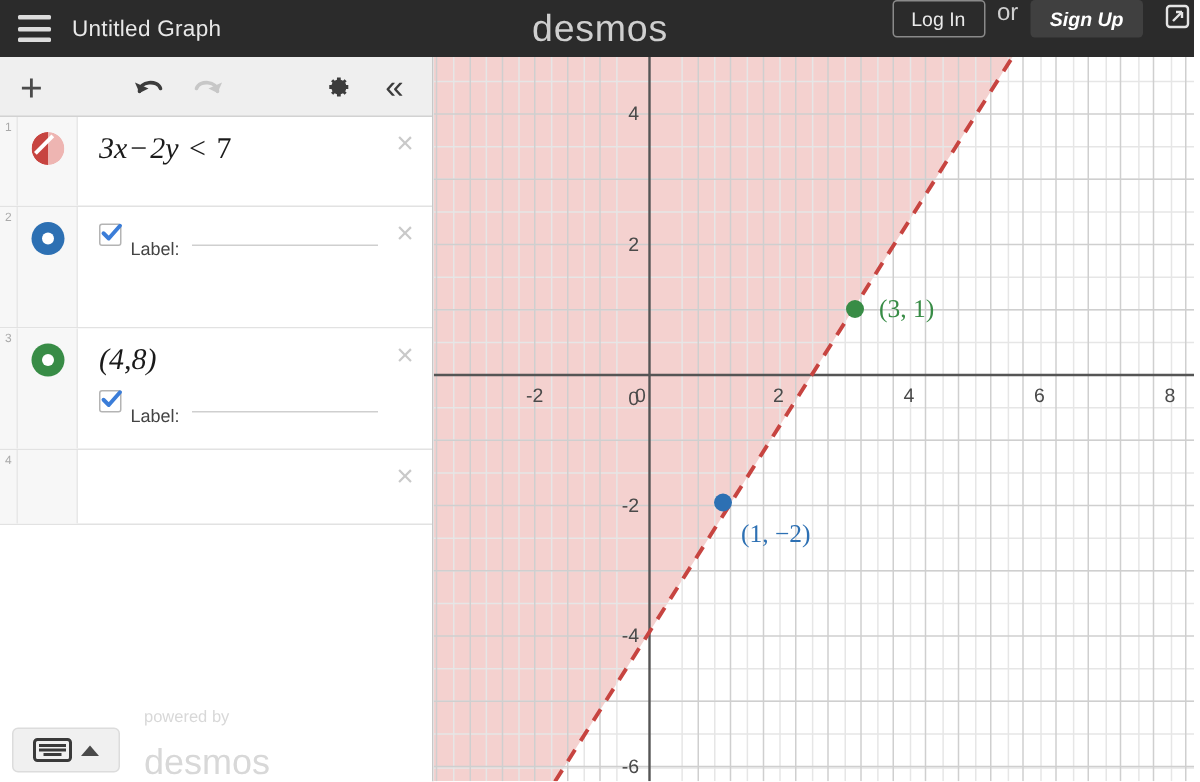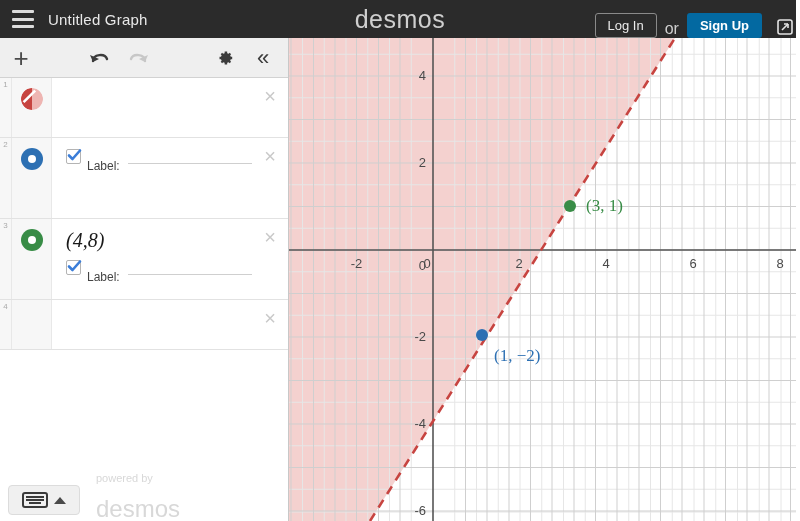--- a/index.html
+++ b/index.html
@@ -41,7 +41,7 @@
   }
   .header-right {
     position: absolute; right: 0; top: 0; height: 38px;
-    display: flex; align-items: flex-end; gap: 8px; padding-right: 4px;
+    display: flex; align-items: flex-start; gap: 8px; padding-right: 4px;
   }
   .btn-login {
     color: #eaeaea; font-size: 13px;

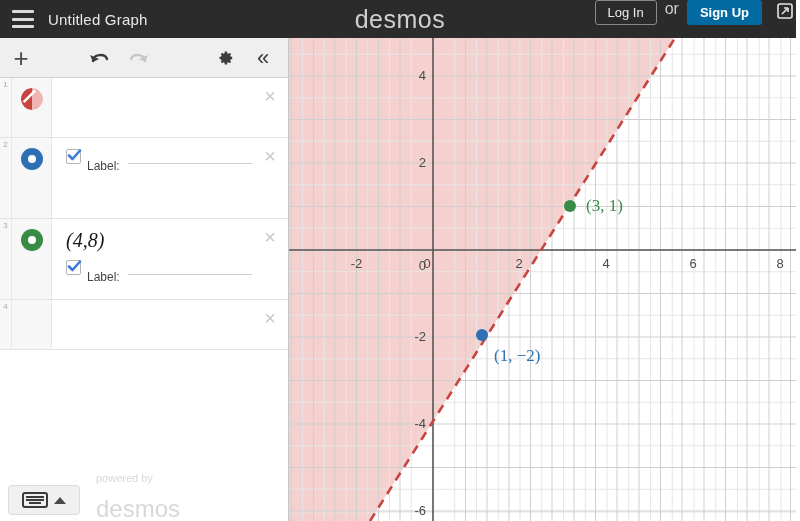--- a/index.html
+++ b/index.html
@@ -52,8 +52,8 @@
   .or-text { color: #cfcfcf; font-size: 16px; }
   .btn-signup {
     color: #fff; font-size: 13px; font-weight: bold;
-    background: #0369a1; border: none; border-radius: 3px;
-    padding: 6px 13px; cursor: pointer; line-height: 1;
+    background: #404040; border: none; border-radius: 3px;
+    padding: 6px 13px; cursor: pointer; line-height: 1; font-style: italic;
   }
   .share-icon {
     width: 22px; height: 22px; margin-left: 4px;

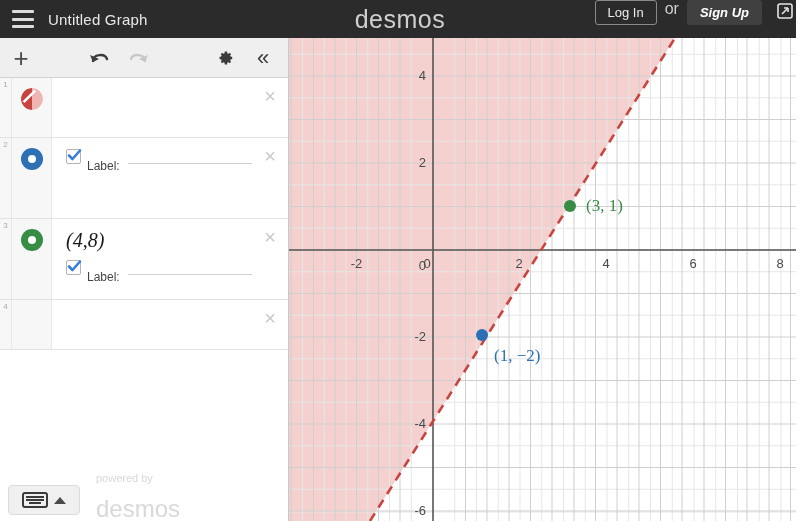--- a/index.html
+++ b/index.html
@@ -270,6 +270,9 @@
           </div>
         </div>
         <div class="row-body">
+          <div class="expr">
+            <span>3x</span><span class="op">−</span><span>2y</span><span class="op" style="padding:0 7px;">&lt;</span><span class="num">7</span>
+          </div>
           <div class="row-delete">×</div>
         </div>
       </div>

